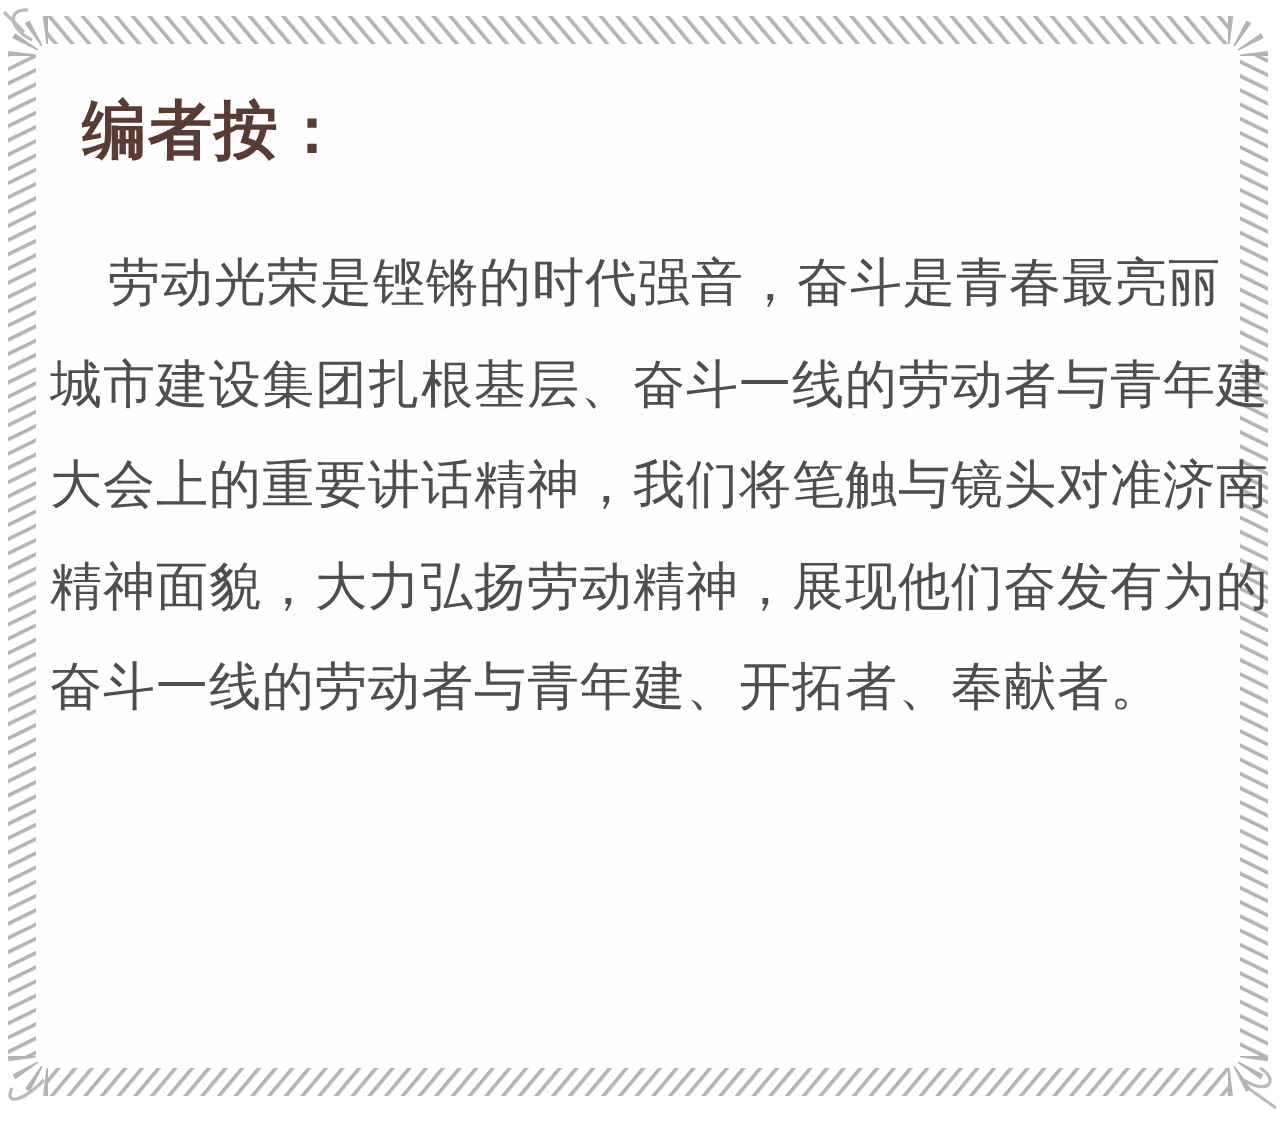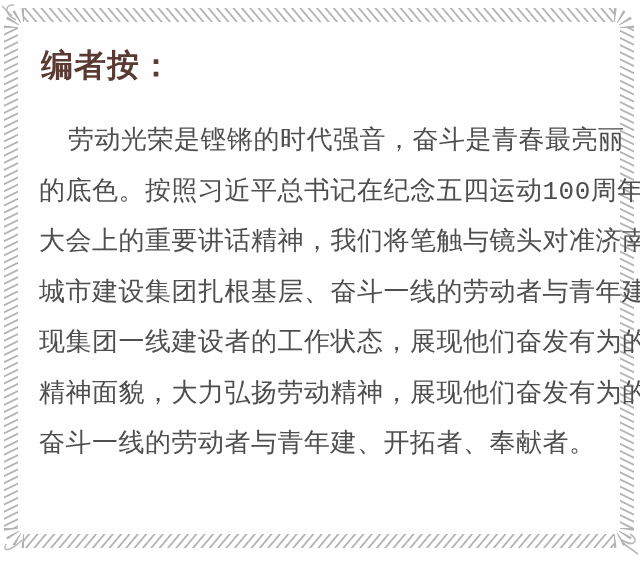--- a/index.html
+++ b/index.html
@@ -17,7 +17,7 @@
     height:562px;
     background:var(--page-bg);
     overflow:hidden;
-    font-family:Liberation Mono, monospace;
+    font-family:Liberation Sans, sans-serif;
   }
   .rope-border{
     position:absolute;

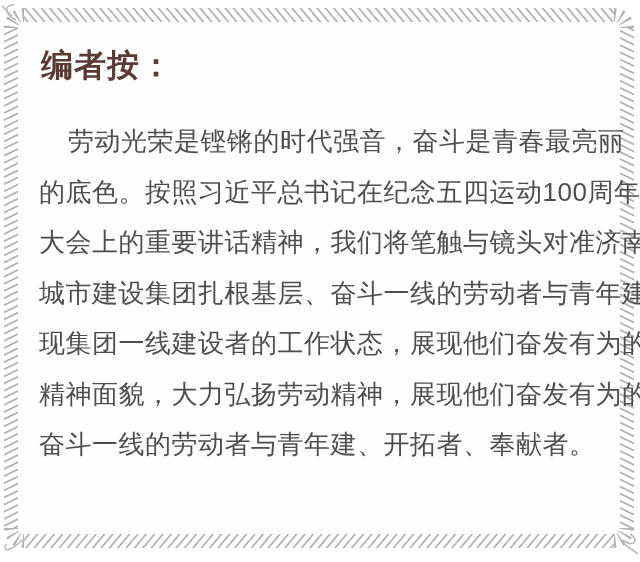--- a/index.html
+++ b/index.html
@@ -41,7 +41,7 @@
   }
   .body-text{
     position:absolute;
-    left:39px;
+    left:25px;
     top:116px;
     width:592px;
   }

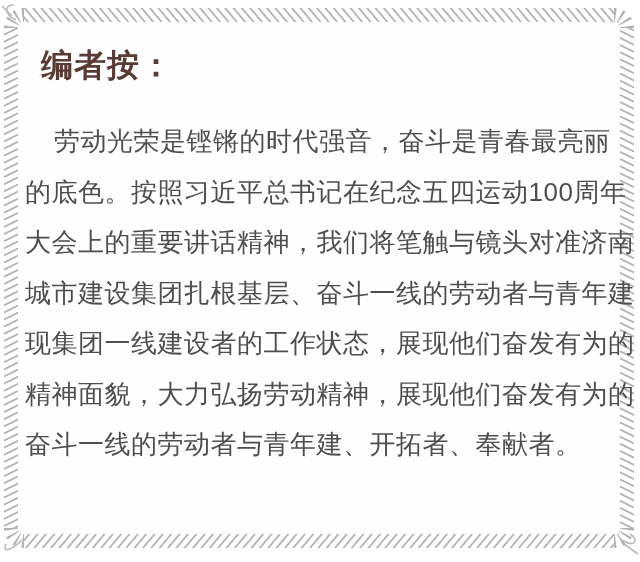--- a/index.html
+++ b/index.html
@@ -105,7 +105,6 @@
 
   <div class="body-text">
     <p class="line indent">劳动光荣是铿锵的时代强音，奋斗是青春最亮丽</p>
-    <p class="line">的底色。按照习近平总书记在纪念五四运动100周年</p>
     <p class="line">大会上的重要讲话精神，我们将笔触与镜头对准济南</p>
     <p class="line">城市建设集团扎根基层、奋斗一线的劳动者与青年建</p>
     <p class="line">现集团一线建设者的工作状态，展现他们奋发有为的</p>

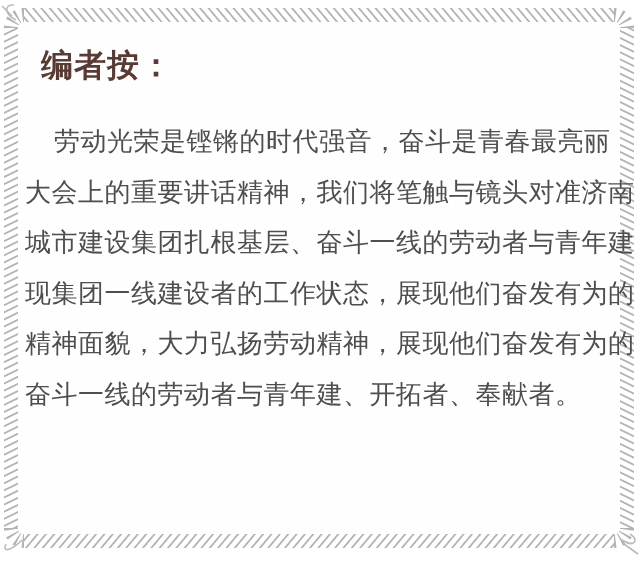--- a/index.html
+++ b/index.html
@@ -105,8 +105,8 @@
 
   <div class="body-text">
     <p class="line indent">劳动光荣是铿锵的时代强音，奋斗是青春最亮丽</p>
+    <p class="line">城市建设集团扎根基层、奋斗一线的劳动者与青年建</p>
     <p class="line">大会上的重要讲话精神，我们将笔触与镜头对准济南</p>
-    <p class="line">城市建设集团扎根基层、奋斗一线的劳动者与青年建</p>
     <p class="line">现集团一线建设者的工作状态，展现他们奋发有为的</p>
     <p class="line">精神面貌，大力弘扬劳动精神，展现他们奋发有为的</p>
     <p class="line">奋斗一线的劳动者与青年建、开拓者、奉献者。</p>

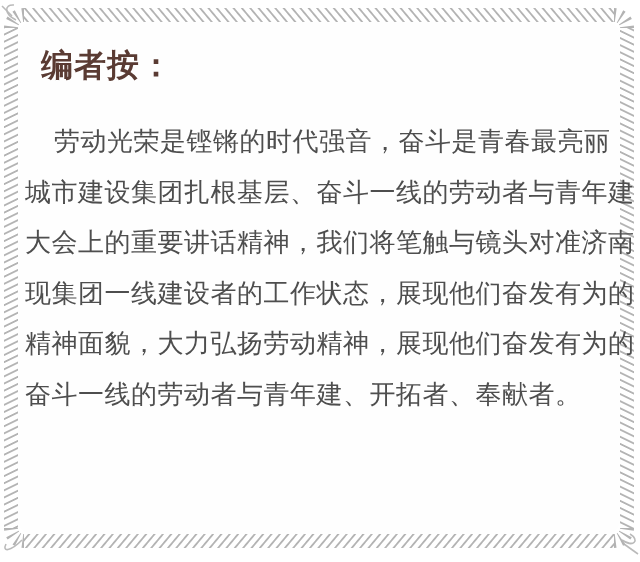--- a/index.html
+++ b/index.html
@@ -107,7 +107,6 @@
     <p class="line indent">劳动光荣是铿锵的时代强音，奋斗是青春最亮丽</p>
     <p class="line">城市建设集团扎根基层、奋斗一线的劳动者与青年建</p>
     <p class="line">大会上的重要讲话精神，我们将笔触与镜头对准济南</p>
-    <p class="line">现集团一线建设者的工作状态，展现他们奋发有为的</p>
     <p class="line">精神面貌，大力弘扬劳动精神，展现他们奋发有为的</p>
     <p class="line">奋斗一线的劳动者与青年建、开拓者、奉献者。</p>
   </div>

